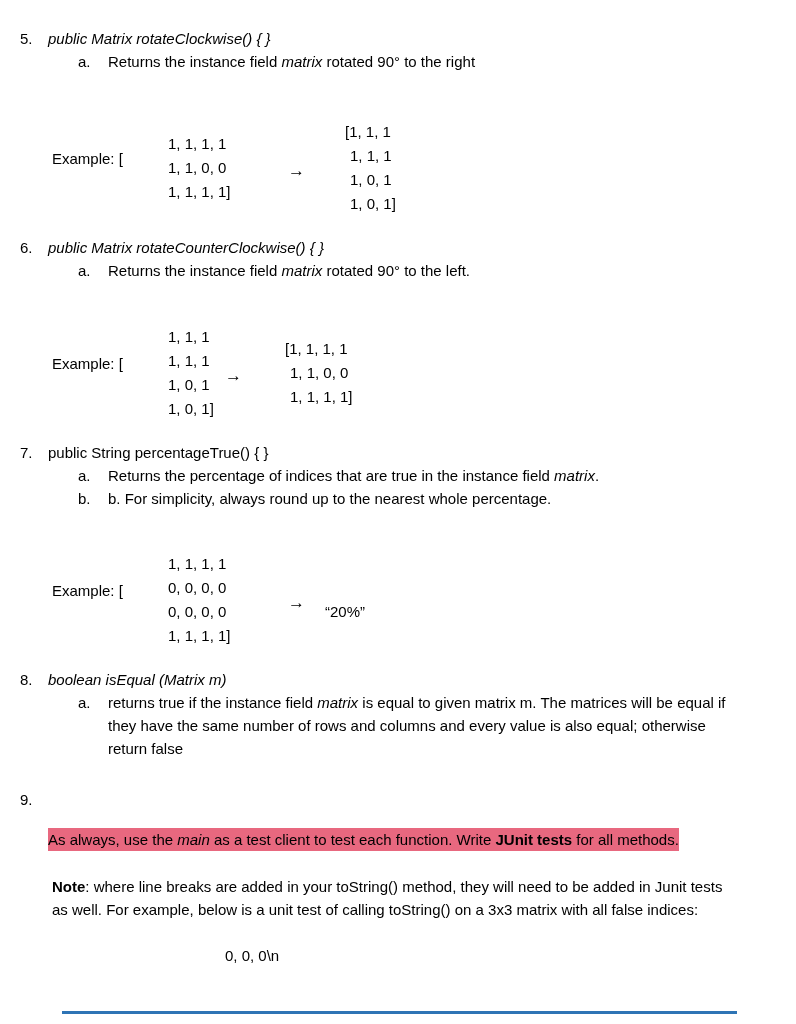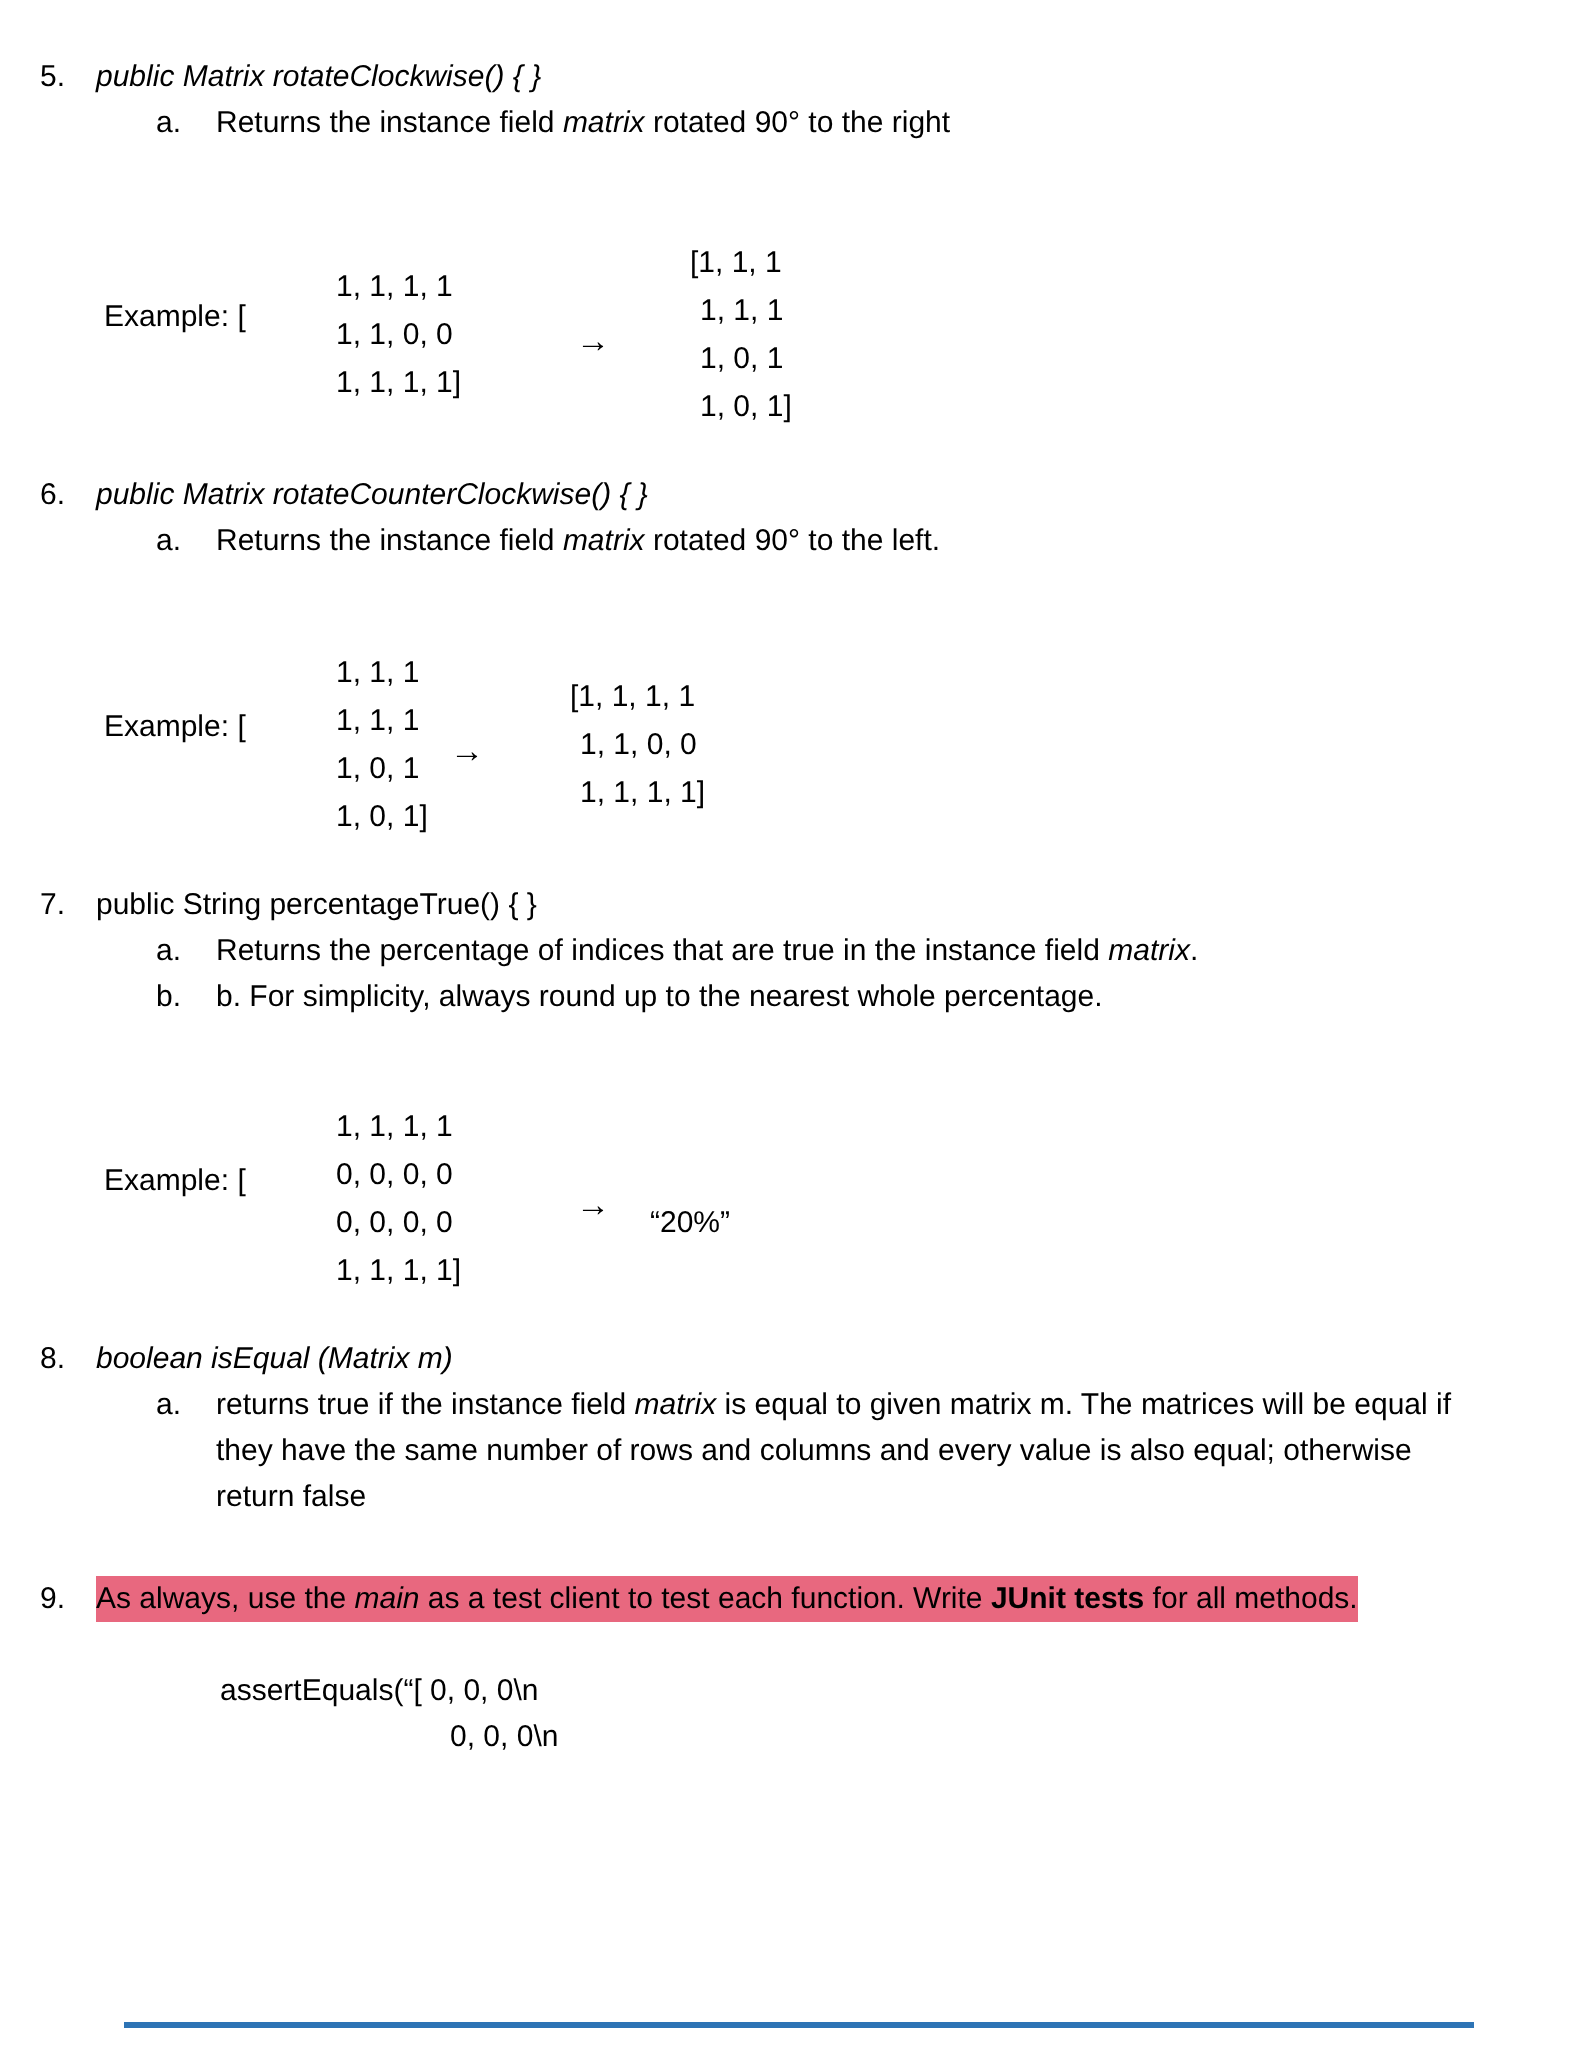--- a/index.html
+++ b/index.html
@@ -39,7 +39,7 @@
 
   .item8 { margin-bottom: 28px; }
 
-  .hl-para { max-width: 684px; line-height: 23px; }
+  .hl-para { max-width: 684px; line-height: 23px; margin-top: 40px; }
   .hl {
     padding: 3px 0;
     box-decoration-break: clone;

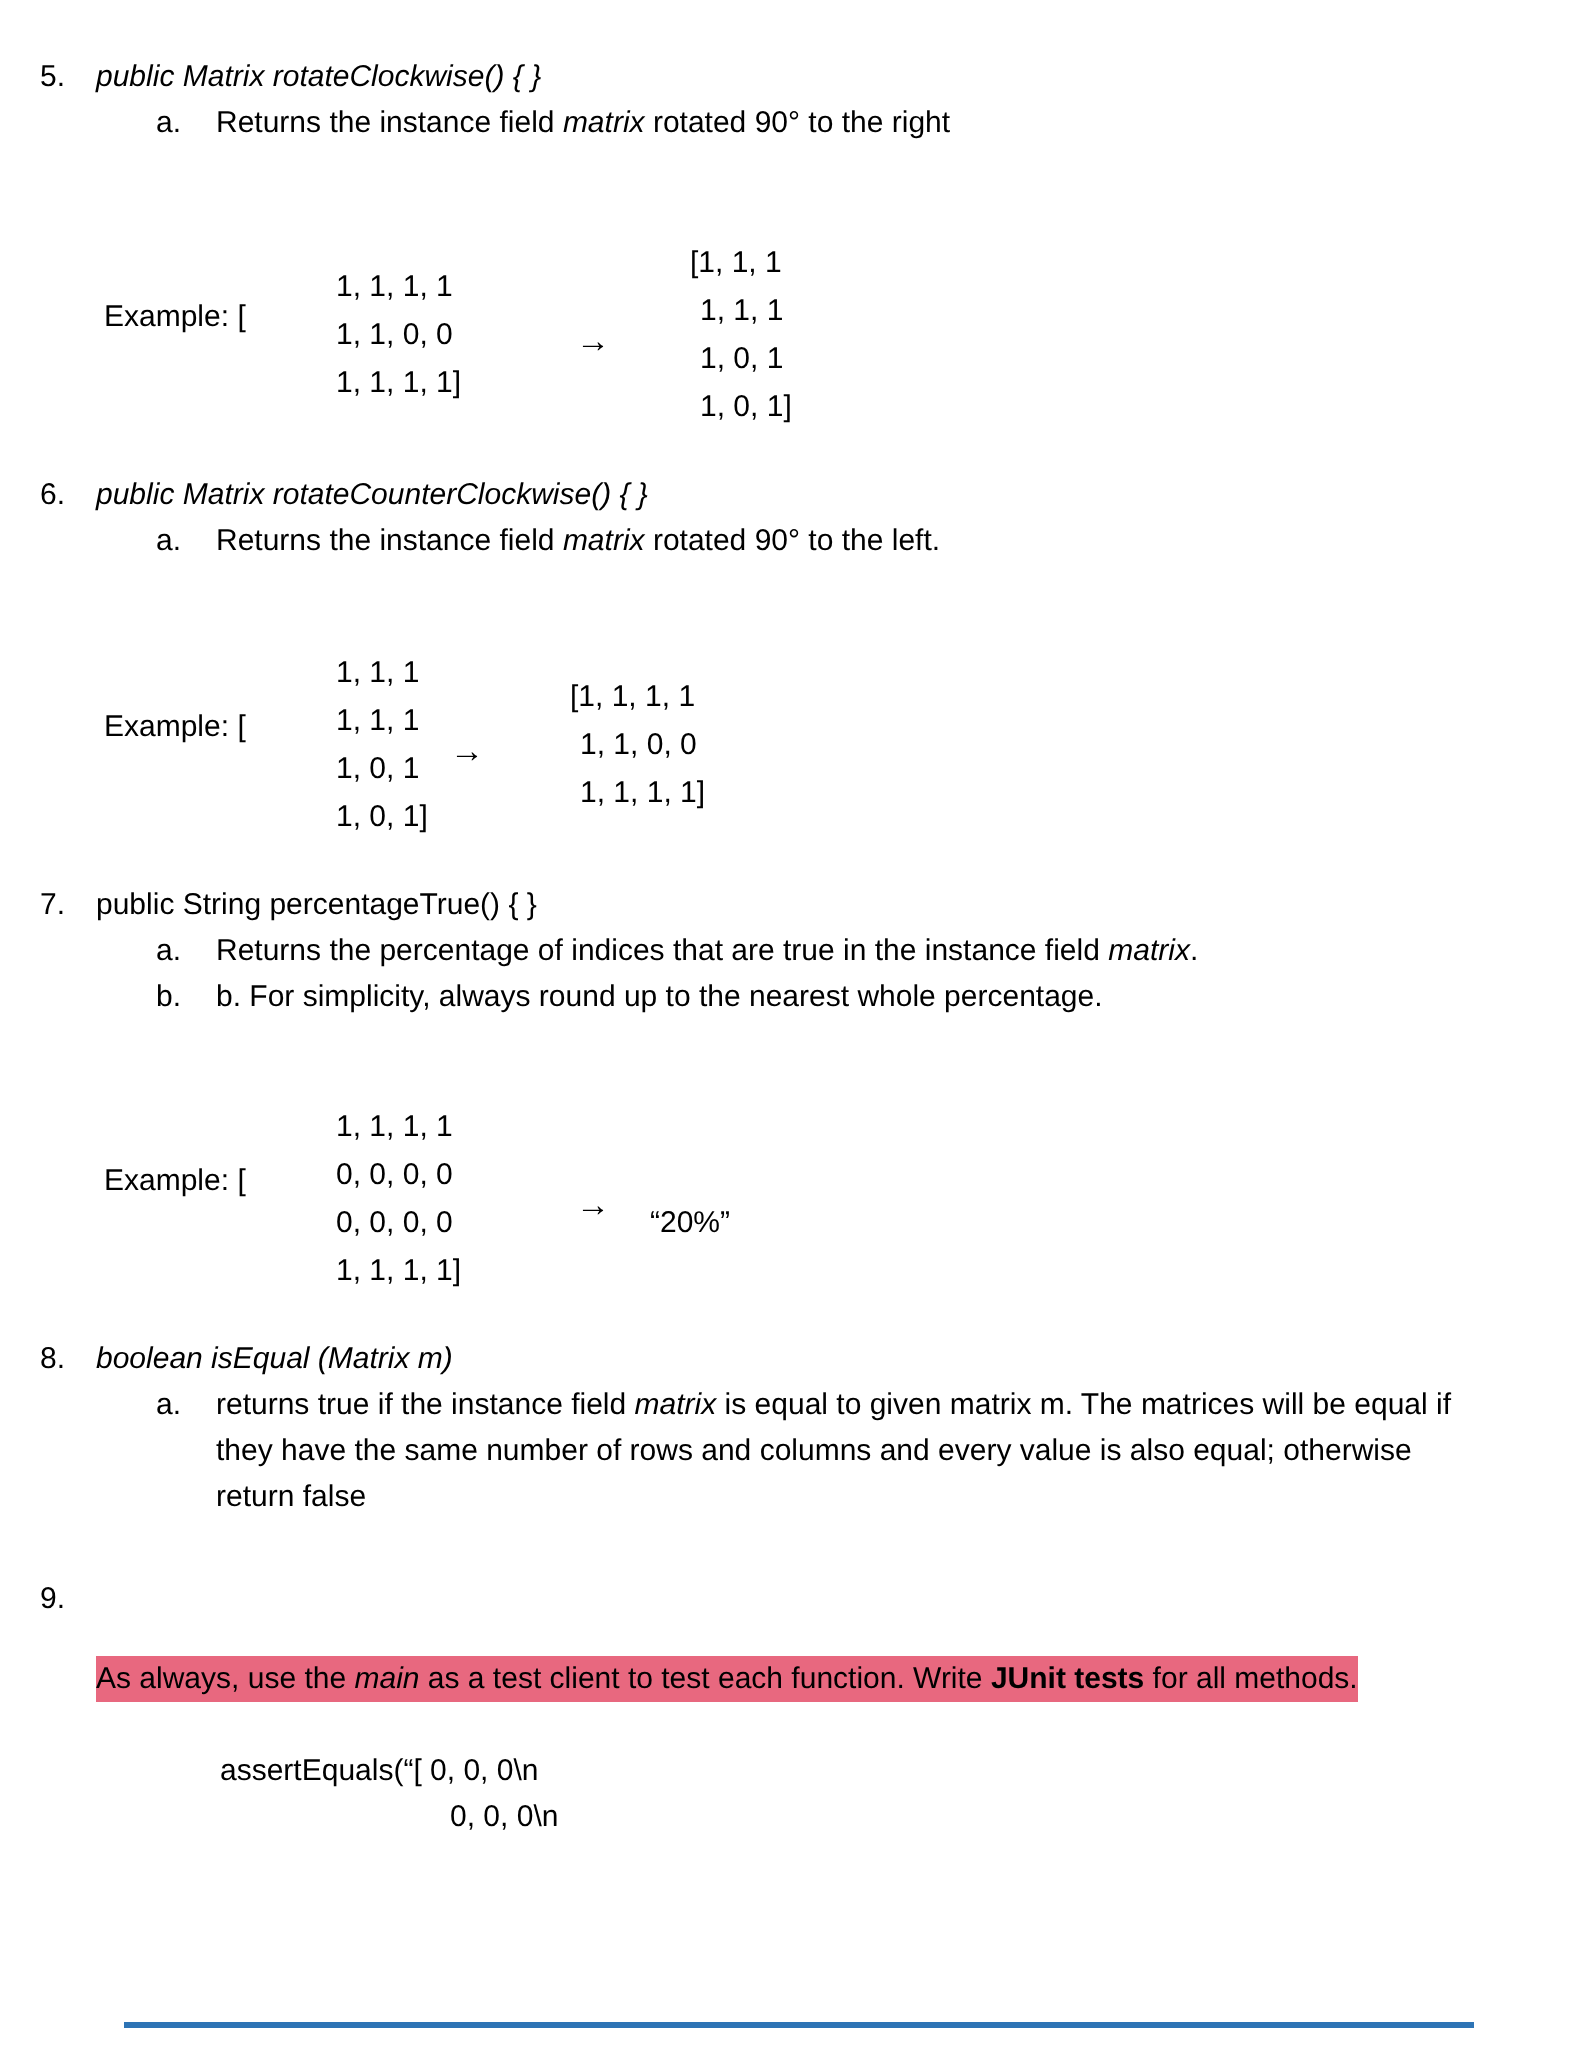--- a/index.html
+++ b/index.html
@@ -160,6 +160,7 @@
         <span class="hl" style="background-color: rgb(232, 104, 127);"><span>As always, use the </span><span style="font-style: italic;">main</span><span> as a test client to test each function. Write </span><span style="font-weight: bold;">JUnit tests</span><span> for all methods.</span></span>
       </p>
     </div>
+    <p class="note"><span style="font-weight: bold;">Note</span><span>: where line breaks are added in your toString() method, they will need to be added in Junit tests as well. For example, below is a unit test of calling toString() on a 3x3 matrix with all false indices:</span></p>
     <div class="code">
       <div class="code-line l1">assertEquals(“[ 0, 0, 0\n</div>
       <div class="code-line l2">0, 0, 0\n</div>

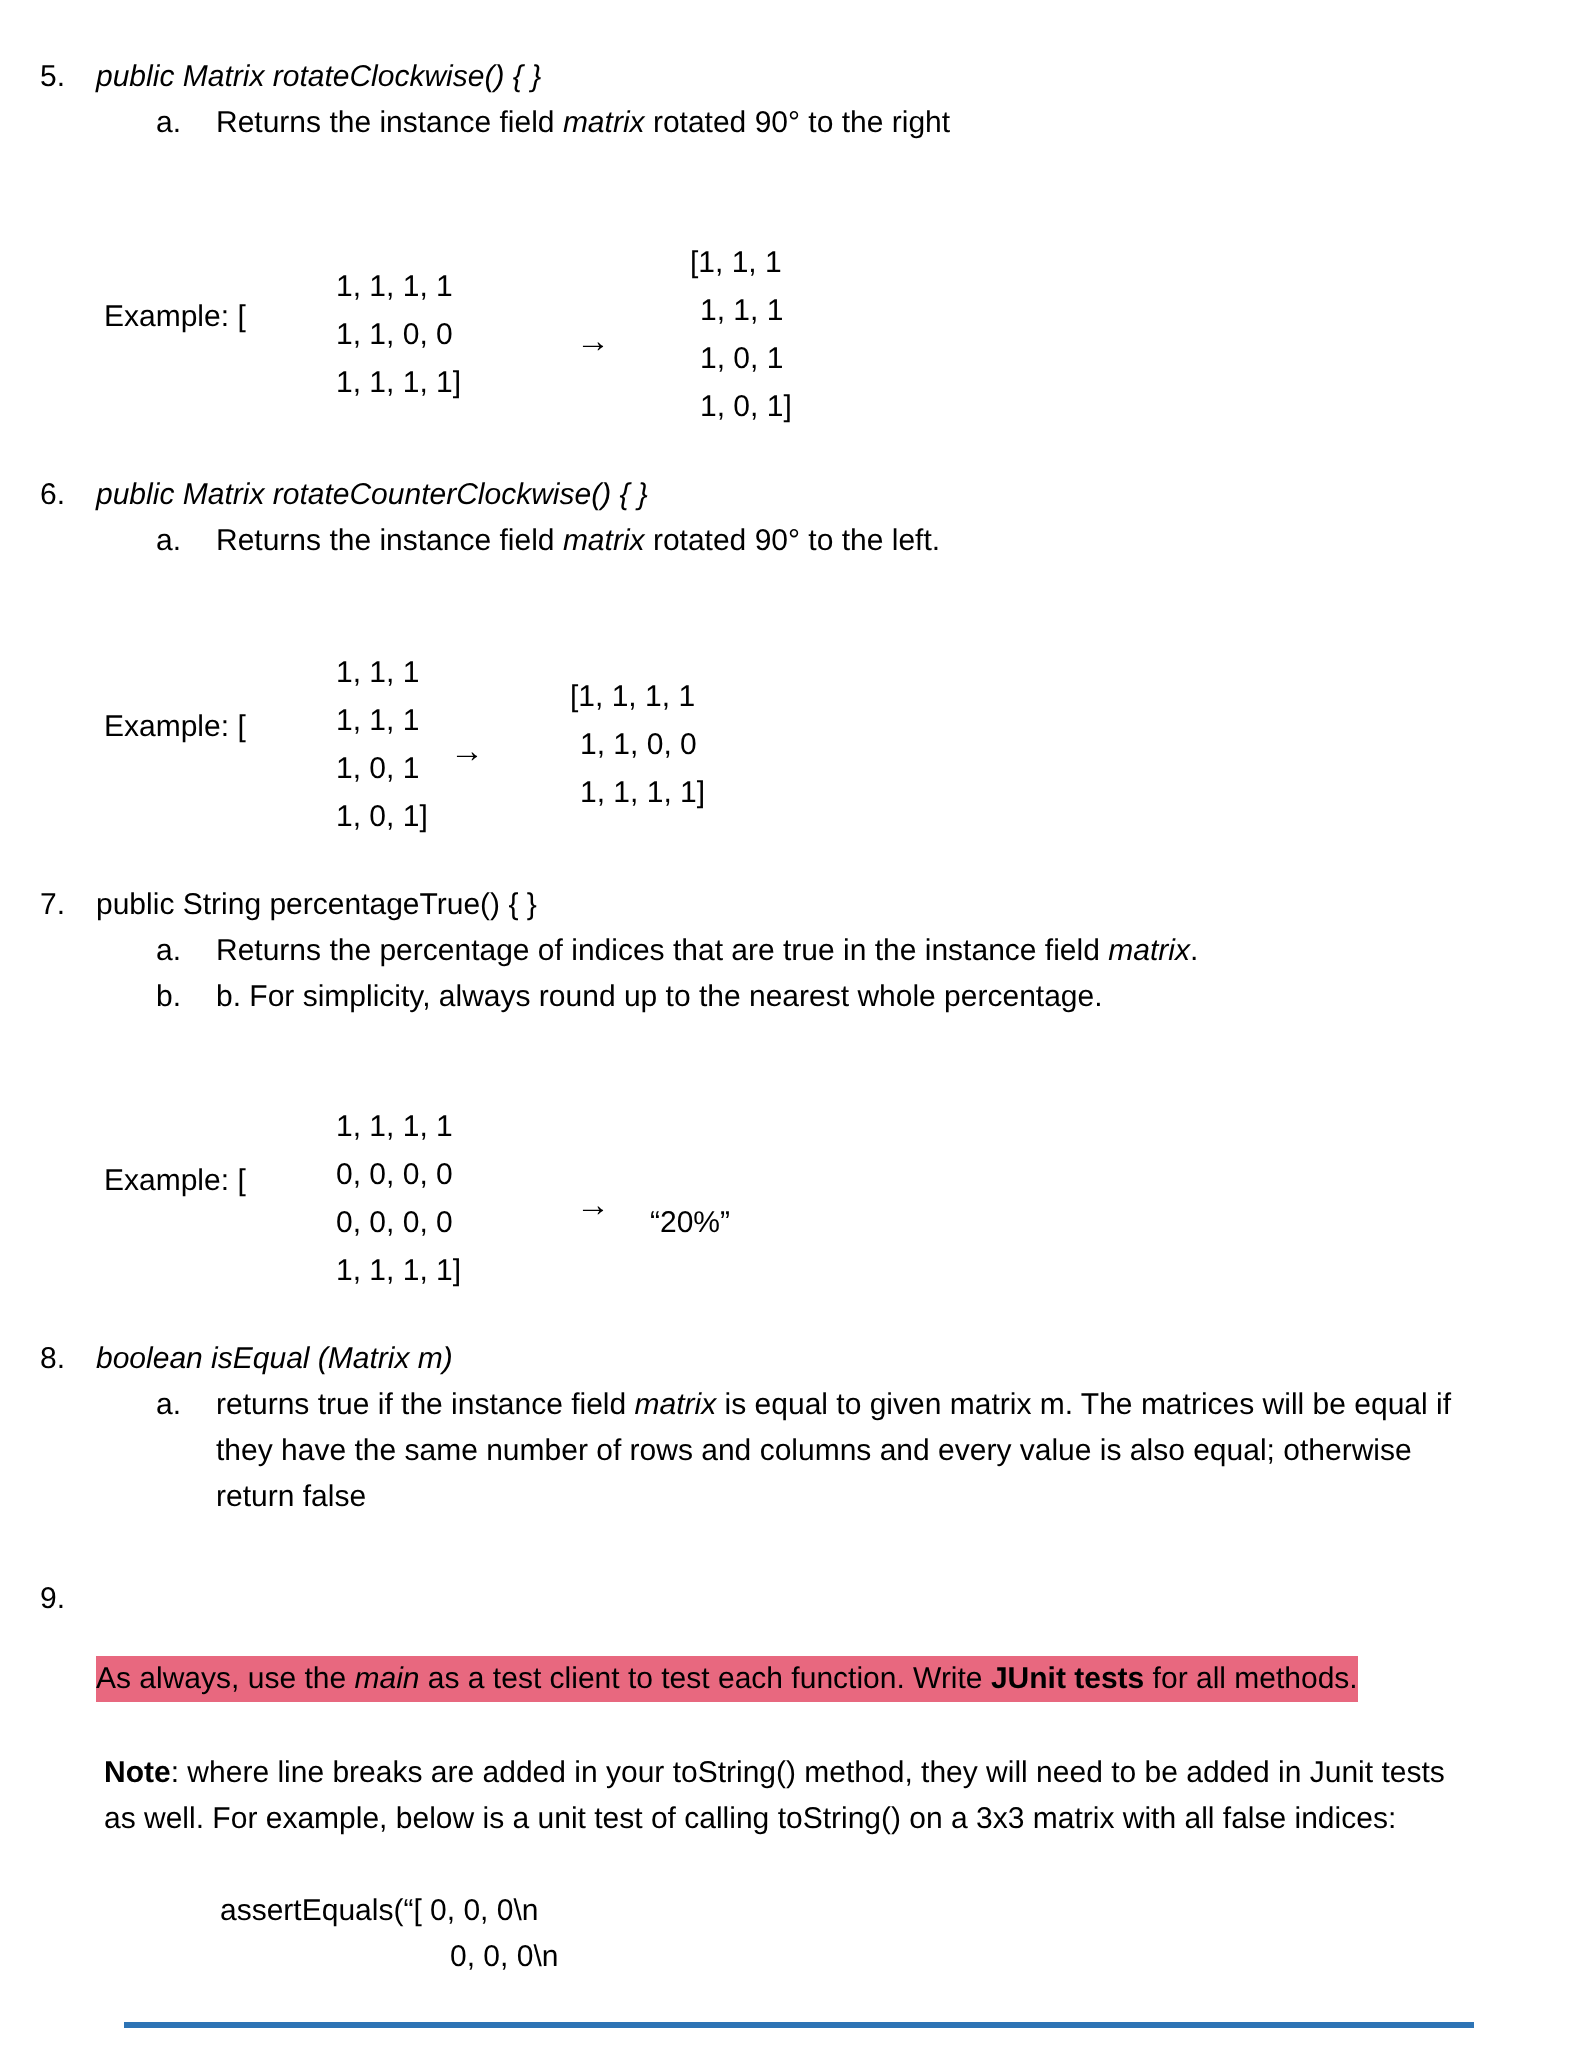--- a/index.html
+++ b/index.html
@@ -162,7 +162,6 @@
     </div>
     <p class="note"><span style="font-weight: bold;">Note</span><span>: where line breaks are added in your toString() method, they will need to be added in Junit tests as well. For example, below is a unit test of calling toString() on a 3x3 matrix with all false indices:</span></p>
     <div class="code">
-      <div class="code-line l1">assertEquals(“[ 0, 0, 0\n</div>
       <div class="code-line l2">0, 0, 0\n</div>
     </div>
   </section>

